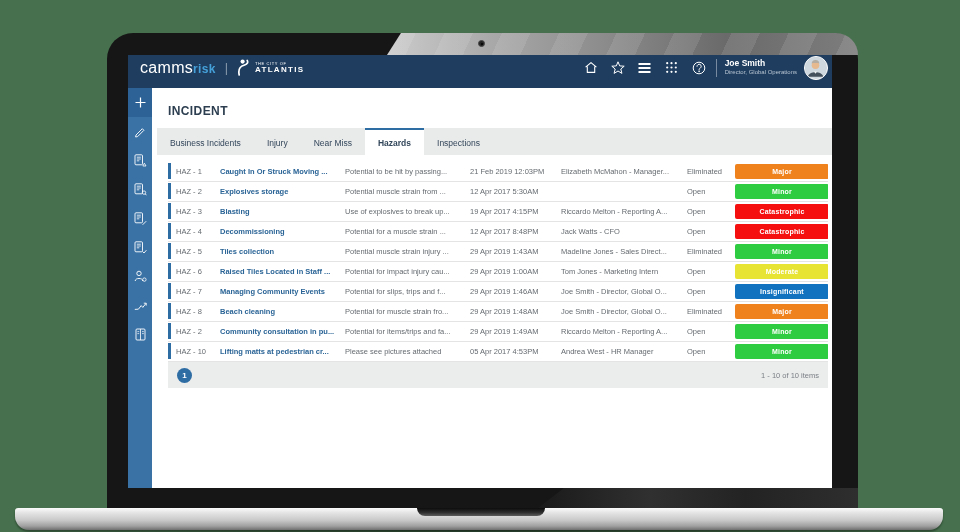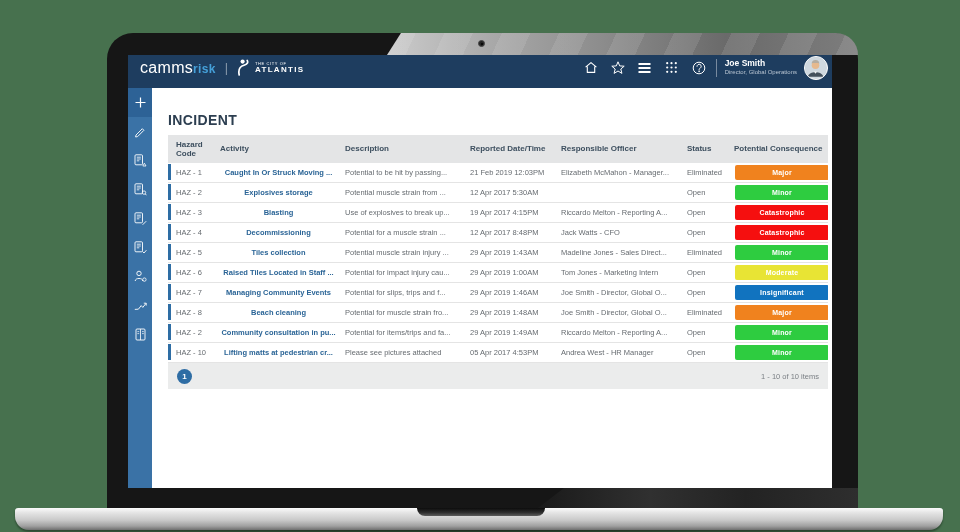--- a/index.html
+++ b/index.html
@@ -55,7 +55,7 @@
 
   
   .content{position:absolute;left:24px;top:33px;right:0;bottom:0;background:#fff;}
-  .page-title{margin:24px 0 0 16px;font-size:14px;font-weight:700;color:#2c3e50;letter-spacing:.4px;}
+  .page-title{margin:16px 0 0 16px;font-size:12px;font-weight:700;color:#2c3e50;letter-spacing:.4px;}
   .tab-bar{margin:10px 0 0 5px;height:27px;background:#e9eaea;display:flex;}
   .tab{height:27px;box-sizing:border-box;padding:0 13px;display:flex;align-items:center;font-size:8.5px;color:#33475b;cursor:pointer;border-top:2px solid transparent;}
   .tab.active{background:#ffffff;border-top:2px solid #2e6da4;font-weight:700;}

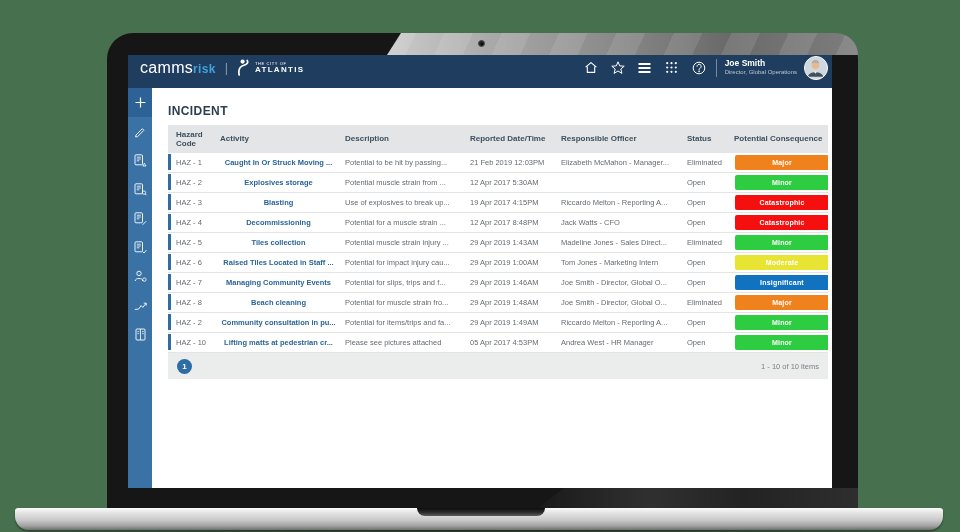--- a/index.html
+++ b/index.html
@@ -233,6 +233,13 @@
       <div class="content">
         <div class="page-title">INCIDENT</div>
 
+        <div class="tab-bar">
+          <div class="tab">Business Incidents</div>
+          <div class="tab">Injury</div>
+          <div class="tab">Near Miss</div>
+          <div class="tab active">Hazards</div>
+          <div class="tab">Inspections</div>
+        </div>
 
         <div class="table">
           <div class="thead">

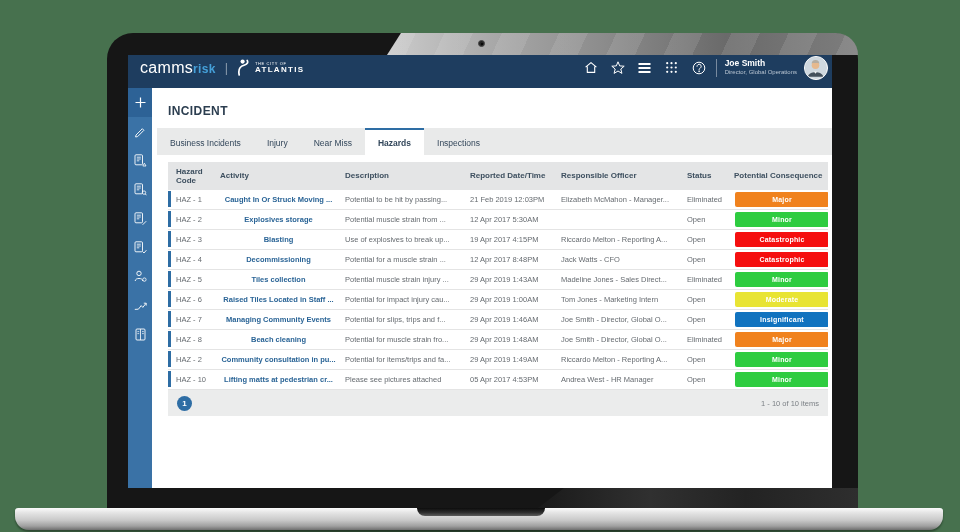--- a/index.html
+++ b/index.html
@@ -242,15 +242,6 @@
         </div>
 
         <div class="table">
-          <div class="thead">
-            <div class="cell c0">Hazard Code</div>
-            <div class="cell c1">Activity</div>
-            <div class="cell c2">Description</div>
-            <div class="cell c3">Reported Date/Time</div>
-            <div class="cell c4">Responsible Officer</div>
-            <div class="cell c5">Status</div>
-            <div class="cell c6">Potential Consequence</div>
-          </div>
 
           <div class="trow">
             <div class="cell c0">HAZ - 1</div>

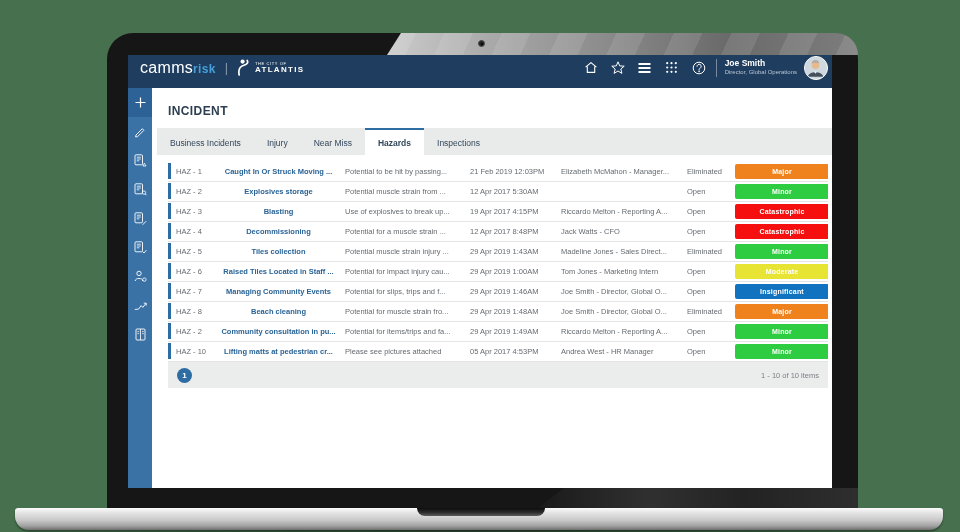--- a/index.html
+++ b/index.html
@@ -74,7 +74,7 @@
   .c6{width:102px;}
   .trow{display:flex;align-items:center;height:19px;border-bottom:1px solid #e4e4e4;position:relative;background:#fff;cursor:pointer;}
   .trow::before{content:"";position:absolute;left:0;top:1px;bottom:2px;width:3px;background:#2e6da4;}
-  .trow .c1{font-weight:700;color:#2a6496;text-align:center;}
+  .trow .c1{font-weight:700;color:#2a6496;}
   .badge{width:94px;height:15px;margin-left:1px;border-radius:2px;color:#fff;font-size:7px;font-weight:700;display:flex;align-items:center;justify-content:center;letter-spacing:.2px;}
   .tfoot{display:flex;align-items:center;height:26px;background:#ebecec;box-sizing:border-box;padding:0 9px;}
   .page-btn{width:15px;height:15px;border-radius:50%;background:#2e6da4;color:#fff;font-size:8px;font-weight:700;display:flex;align-items:center;justify-content:center;cursor:pointer;}

